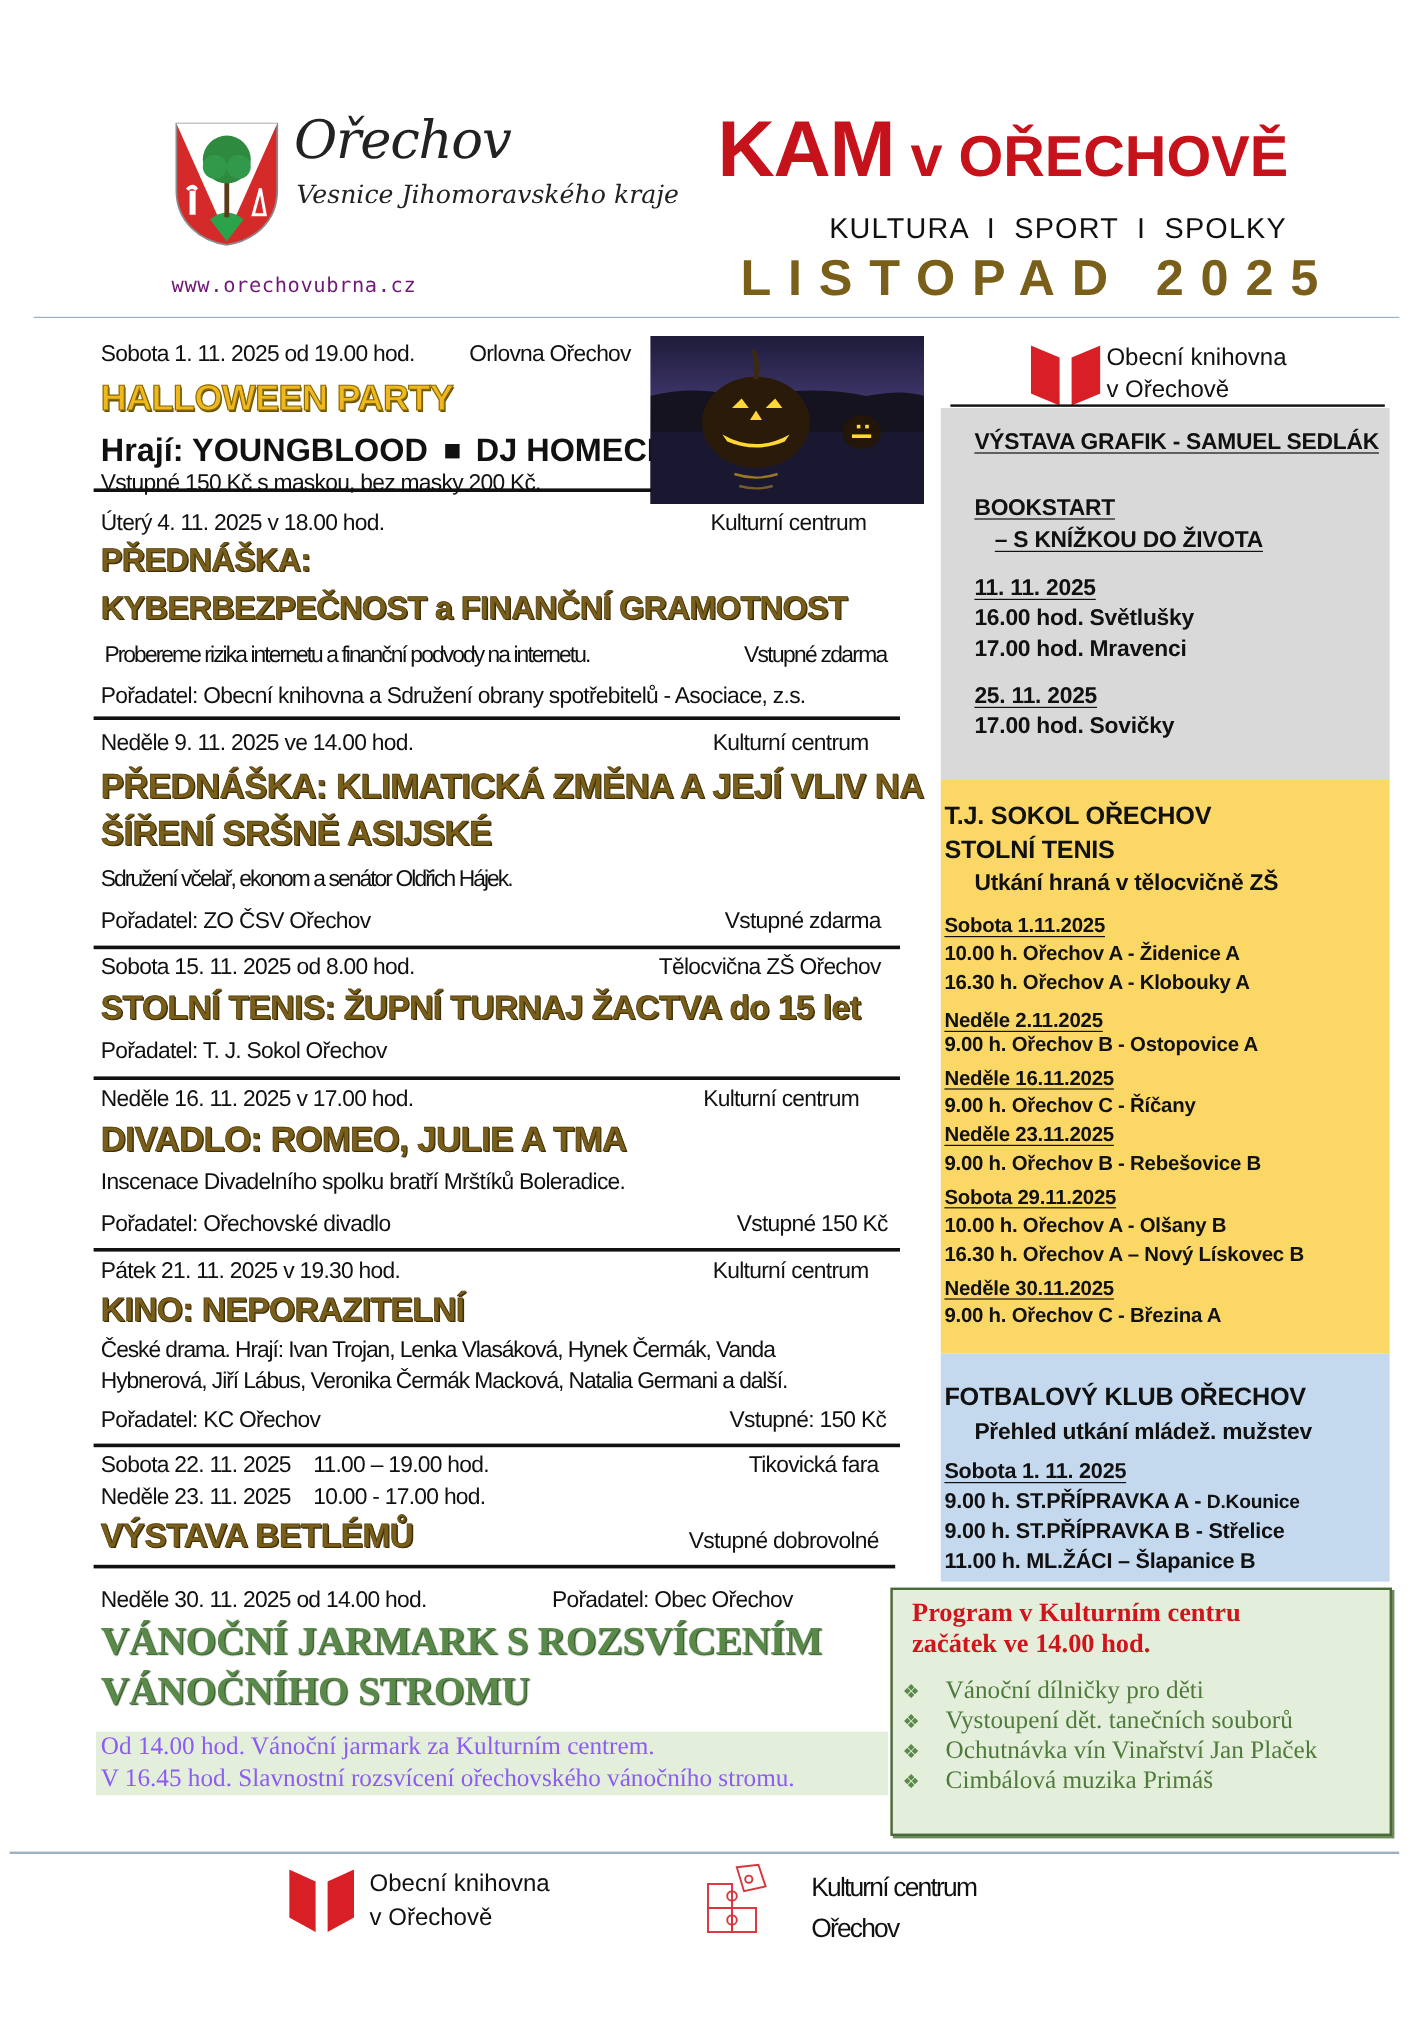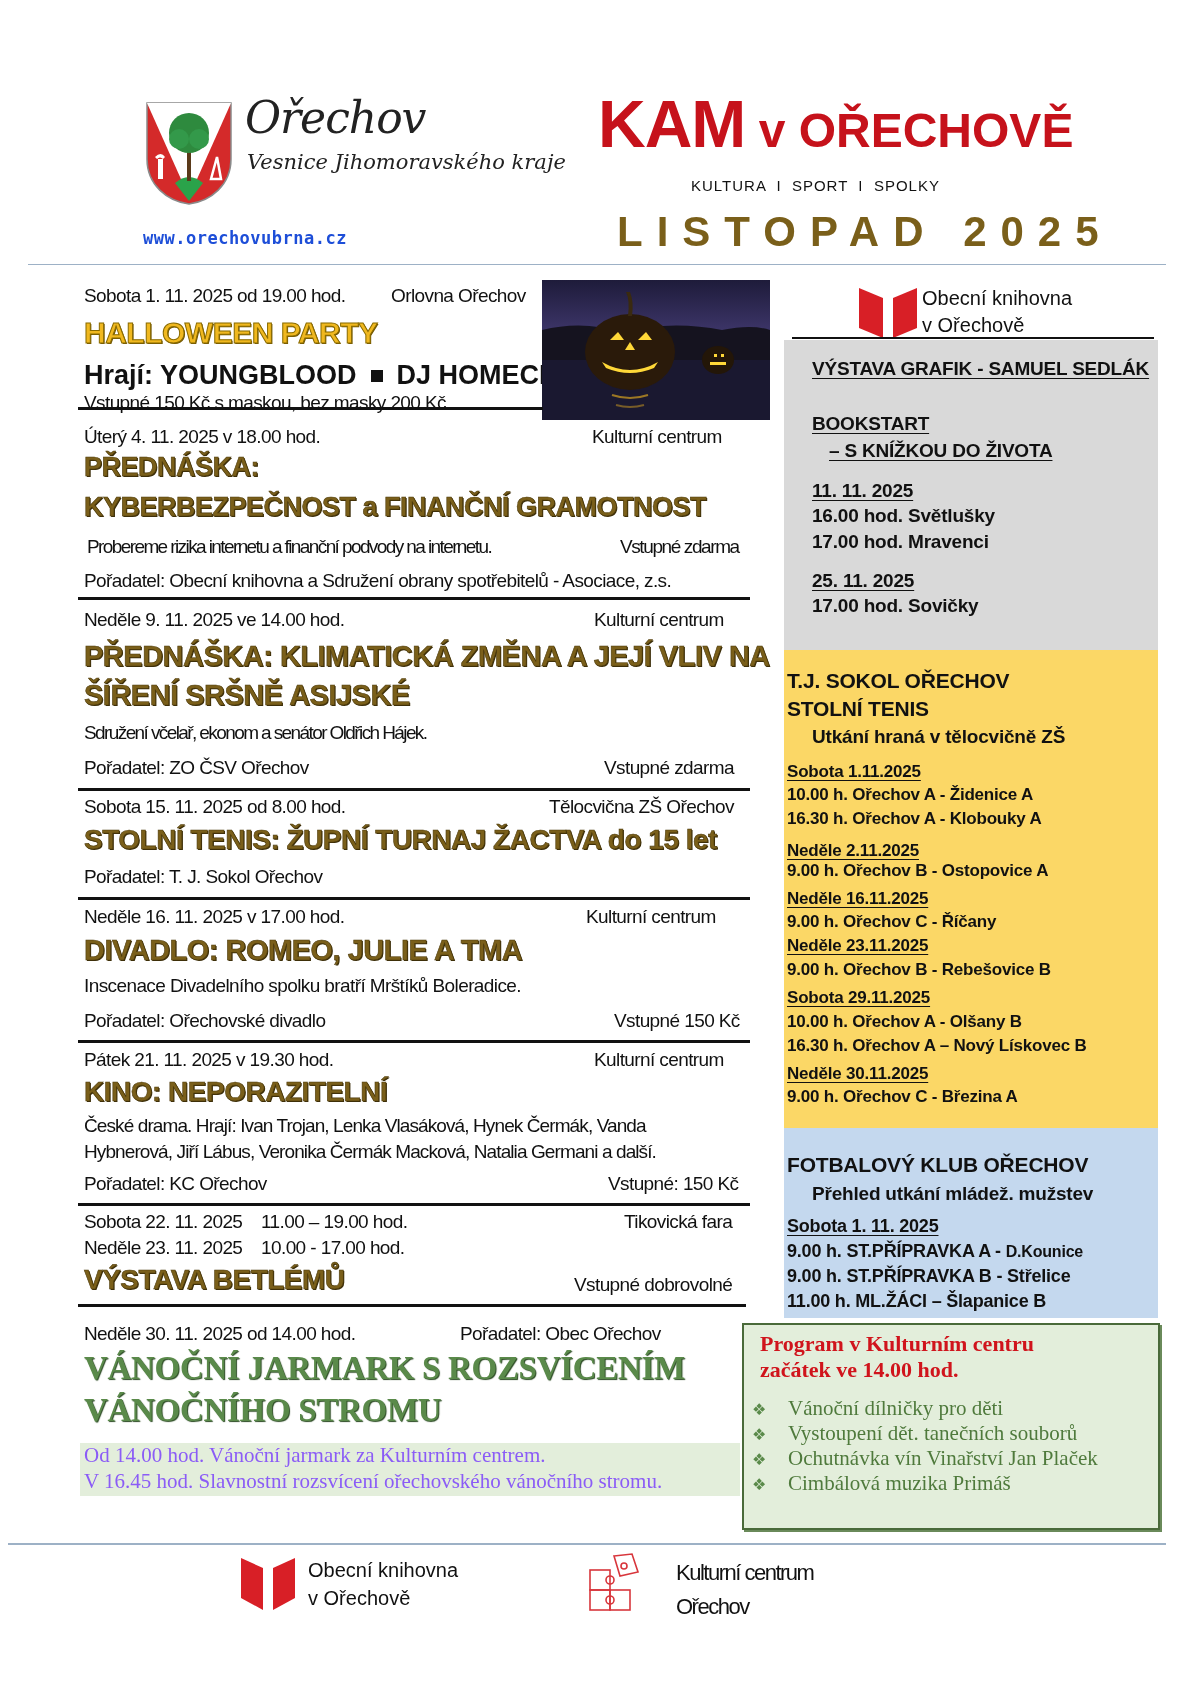--- a/index.html
+++ b/index.html
@@ -15,7 +15,7 @@
   .main-title { position: absolute; left: 598px; top: 86px; font-family: "Liberation Sans", sans-serif; font-weight: bold; color: #c6121b; white-space: nowrap; }
   .main-title .big { font-size: 66px; letter-spacing: -1px; }
   .main-title .mid { font-size: 48px; letter-spacing: 0px; }
-  .tagline { position: absolute; left: 691px; top: 177px; font-family: "Liberation Sans", sans-serif; font-size: 15px; color: #111; letter-spacing: 1px; white-space: nowrap; }
+  .tagline { position: absolute; left: 691px; top: 177px; font-family: "Liberation Sans", sans-serif; font-size: 24px; color: #111; letter-spacing: 1px; white-space: nowrap; }
   .month { position: absolute; left: 617px; top: 208px; font-family: "Liberation Sans", sans-serif; font-weight: bold; font-size: 42px; color: #7a5f1a; letter-spacing: 14px; white-space: nowrap; }
 
   .hr-top { position: absolute; left: 28px; top: 264px; width: 1138px; height: 1px; background: #9db1c6; }

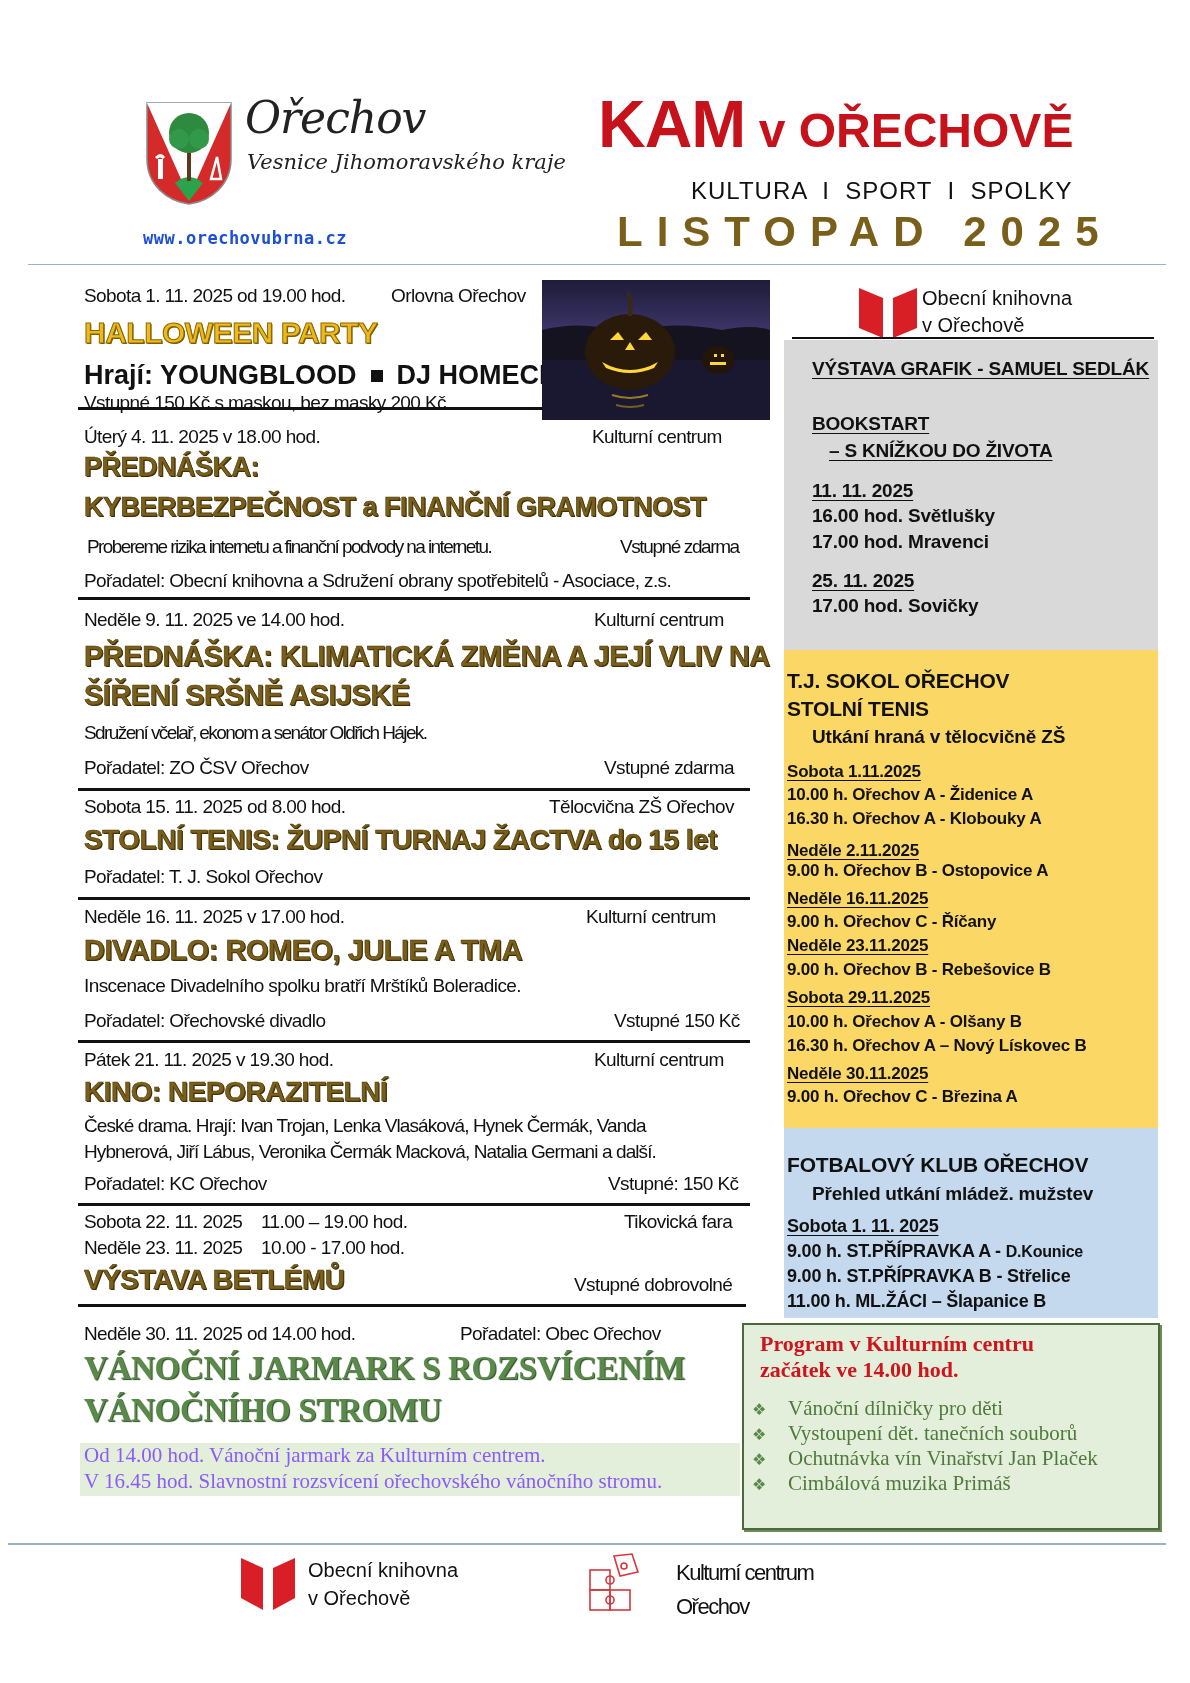--- a/index.html
+++ b/index.html
@@ -10,7 +10,7 @@
   .crest { position: absolute; left: 145px; top: 101px; width: 88px; height: 104px; }
   .town-name { position: absolute; left: 245px; top: 92px; font-family: "DejaVu Serif", serif; font-style: italic; font-size: 44px; color: #222; letter-spacing: -1px; }
   .town-sub { position: absolute; left: 247px; top: 148px; font-family: "DejaVu Serif", serif; font-style: italic; font-size: 21px; color: #222; line-height: 29px; }
-  .url { position: absolute; left: 143px; top: 228px; font-family: "DejaVu Sans Mono", monospace; font-size: 17px; color: #1d4ed8; letter-spacing: 0.5px; font-weight: bold; }
+  .url { position: absolute; left: 143px; top: 228px; font-family: "DejaVu Sans Mono", monospace; font-size: 17px; color: #701a75; letter-spacing: 0.5px; }
 
   .main-title { position: absolute; left: 598px; top: 86px; font-family: "Liberation Sans", sans-serif; font-weight: bold; color: #c6121b; white-space: nowrap; }
   .main-title .big { font-size: 66px; letter-spacing: -1px; }

